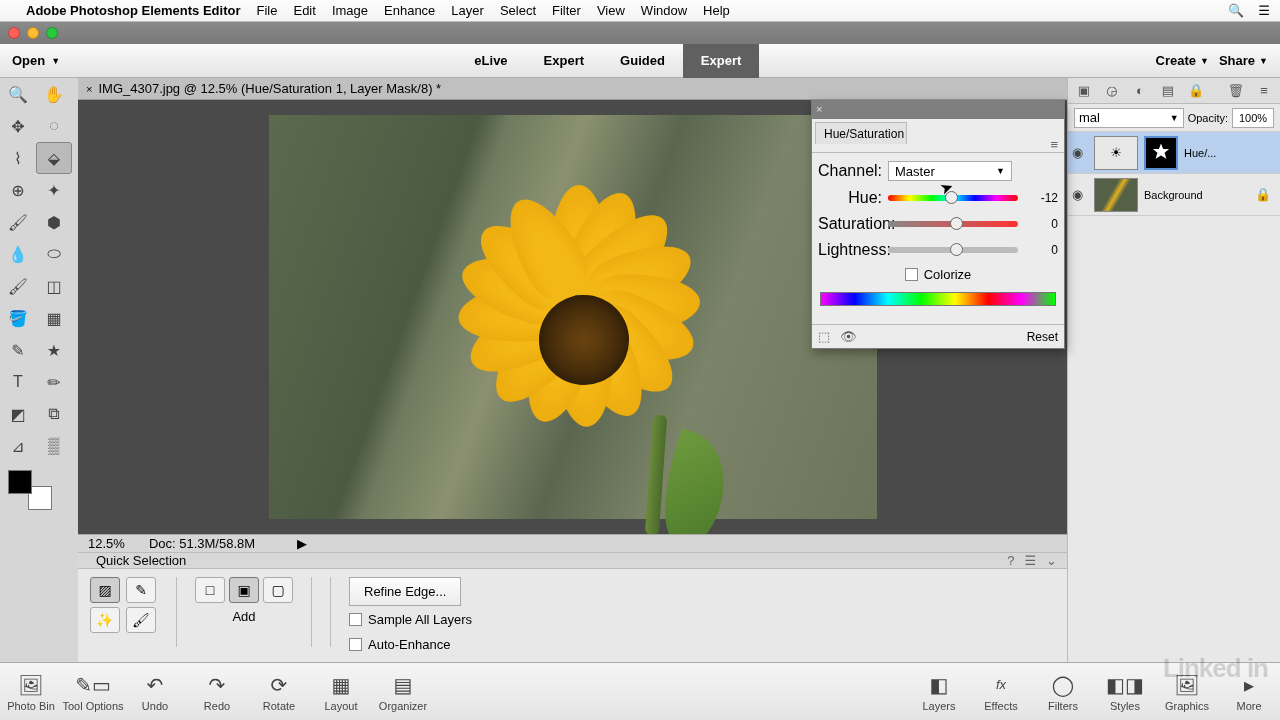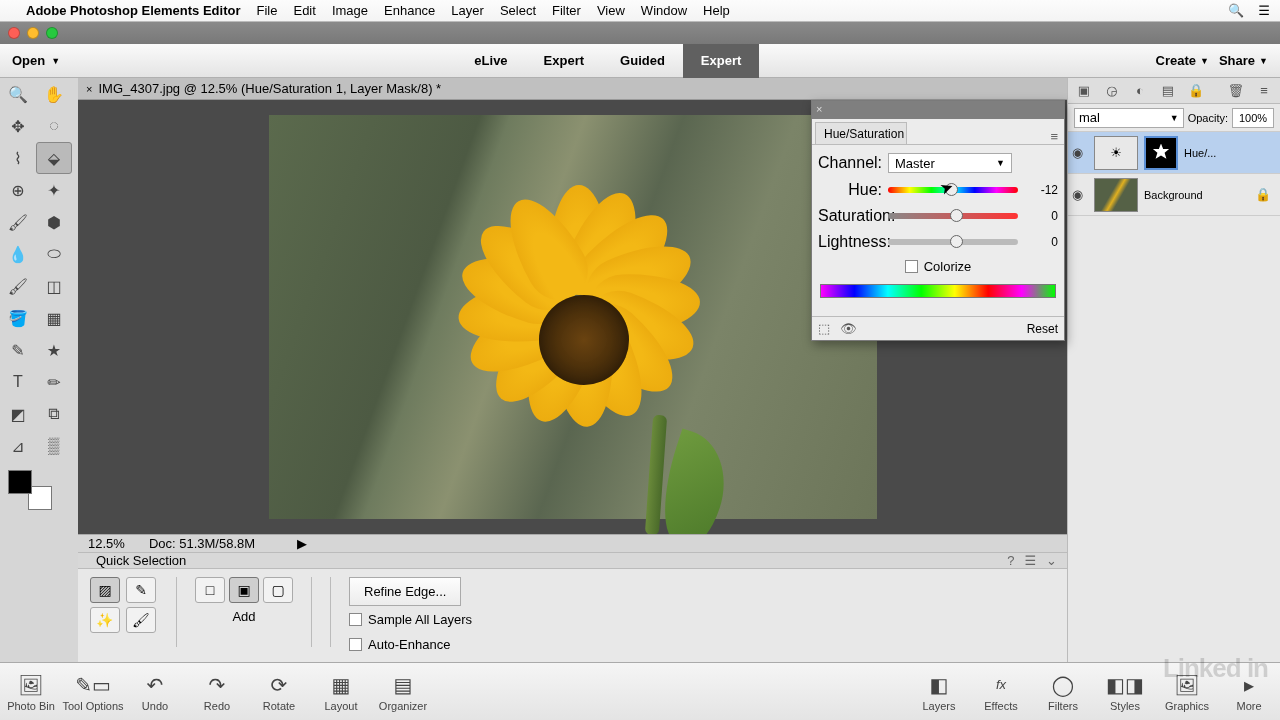--- a/index.html
+++ b/index.html
@@ -96,7 +96,7 @@
 .hspanel { position:absolute; left:811px; top:100px; width:254px; background:#ececec; border:1px solid #7a7a7a; box-shadow:2px 4px 10px rgba(0,0,0,.35); z-index:50; }
 .hspanel .tabhdr { height:18px; background:#7f7f7f; display:flex; align-items:center; }
 .hspanel .tabhdr .x { width:14px; height:14px; color:#ddd; font-size:11px; margin-left:4px; }
-.hspanel .tabname { background:#e2e2e2; height:22px; display:flex; align-items:center; padding:0 8px; border:1px solid #bbb; border-bottom:none; width:92px; font-size:12px; margin:3px 0 0 3px; position:relative; }
+.hspanel .tabname { background:#e2e2e2; height:22px; display:flex; align-items:center; padding:0 8px; border:1px solid #bbb; border-bottom:none; width:92px; font-size:12px; margin:3px 0 8px 3px; position:relative; }
 .hspanel .tabrow { display:flex; border-bottom:1px solid #bbb; align-items:flex-end; }
 .hspanel .menu-icon { margin-left:auto; margin-right:6px; color:#666; font-size:13px; }
 .hspanel .body { padding:8px 6px; }

